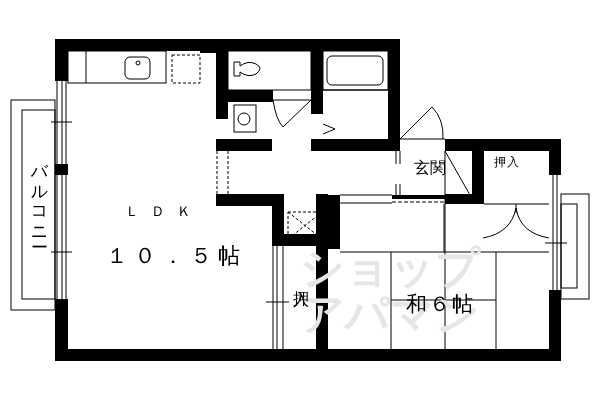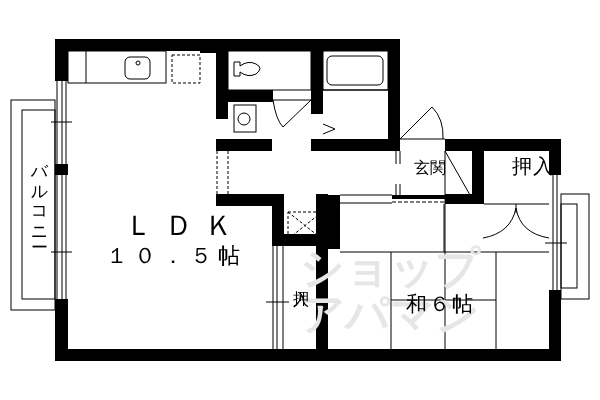--- a/index.html
+++ b/index.html
@@ -11,7 +11,7 @@
   .ldk-size { left: 106px; top: 245px; font-size: 22px; letter-spacing: 6px; }
   .washitsu { left: 406px; top: 262px; font-size: 21px; letter-spacing: 2px; margin-top: 32px; }
   .genkan { left: 388px; top: 160px; font-size: 16px; margin-left: 26px; }
-  .oshiire-top { left: 512px; top: 156px; font-size: 20px; letter-spacing: 1px; font-family: Liberation Serif, serif; }
+  .oshiire-top { left: 494px; top: 156px; font-size: 12px; letter-spacing: 1px; font-family: Liberation Serif, serif; }
   .vert { writing-mode: vertical-rl; text-orientation: upright; }
   .oshiire-mid { left: 293px; top: 278px; font-size: 16px; }
   .balcony { left: 31px; top: 152px; font-size: 17px; letter-spacing: 2px; }

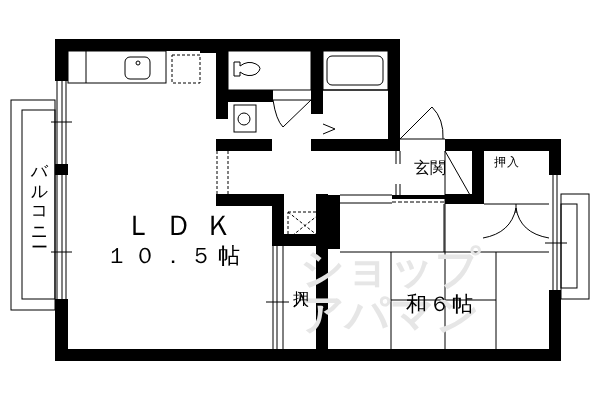--- a/index.html
+++ b/index.html
@@ -7,7 +7,7 @@
          font-family: "DejaVu Sans", sans-serif; }
   svg { position: absolute; left: 0; top: 0; }
   .lbl { position: absolute; color: #000; white-space: nowrap; line-height: 1; }
-  .ldk { left: 125px; top: 214px; font-size: 28px; letter-spacing: 12px; font-family: Liberation Mono, monospace; }
+  .ldk { left: 125px; top: 204px; font-size: 14px; letter-spacing: 12px; }
   .ldk-size { left: 106px; top: 245px; font-size: 22px; letter-spacing: 6px; }
   .washitsu { left: 406px; top: 262px; font-size: 21px; letter-spacing: 2px; margin-top: 32px; }
   .genkan { left: 388px; top: 160px; font-size: 16px; margin-left: 26px; }

